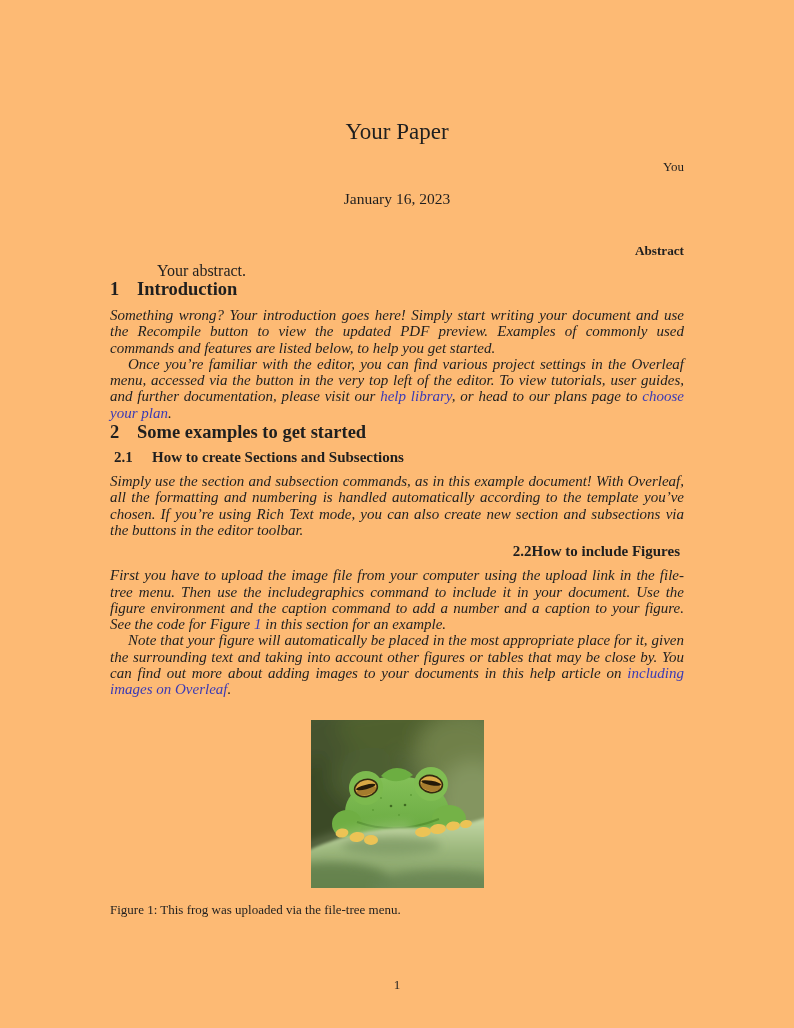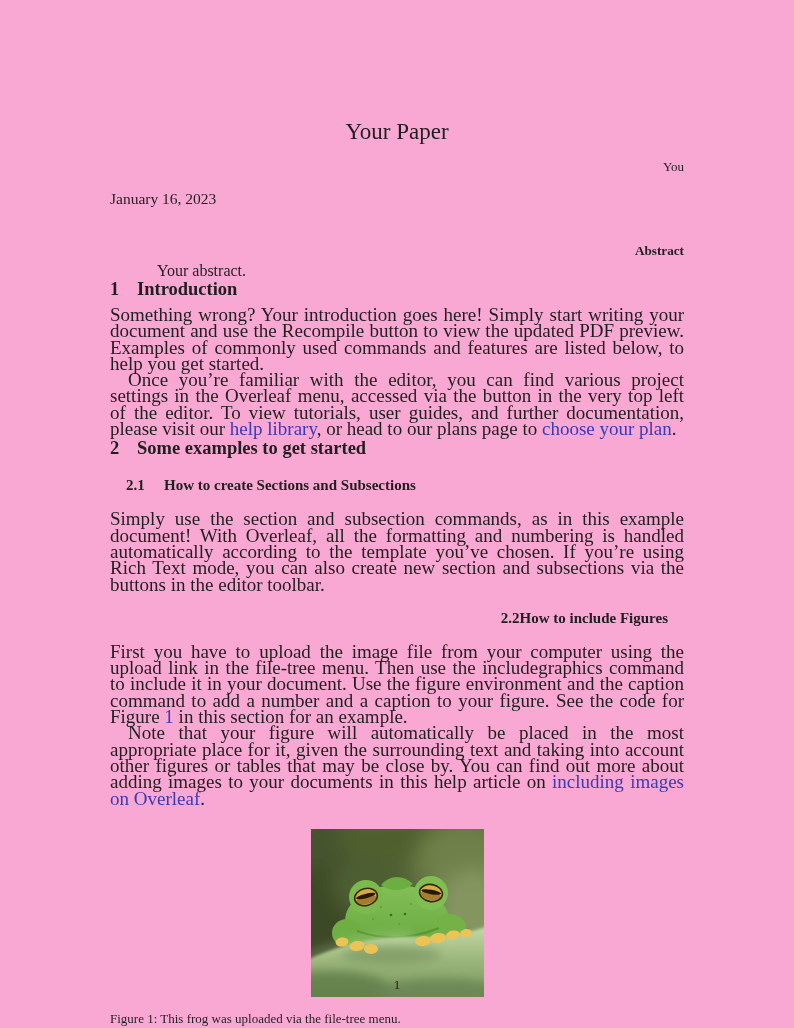--- a/index.html
+++ b/index.html
@@ -8,7 +8,7 @@
     width: 794px;
     height: 1028px;
     margin: 0 auto;
-    background: #f9a8d4;
+    background: #fdba74;
     color: #1f1f1f;
     font-family: "Liberation Serif", "DejaVu Serif", serif;
     overflow: hidden;

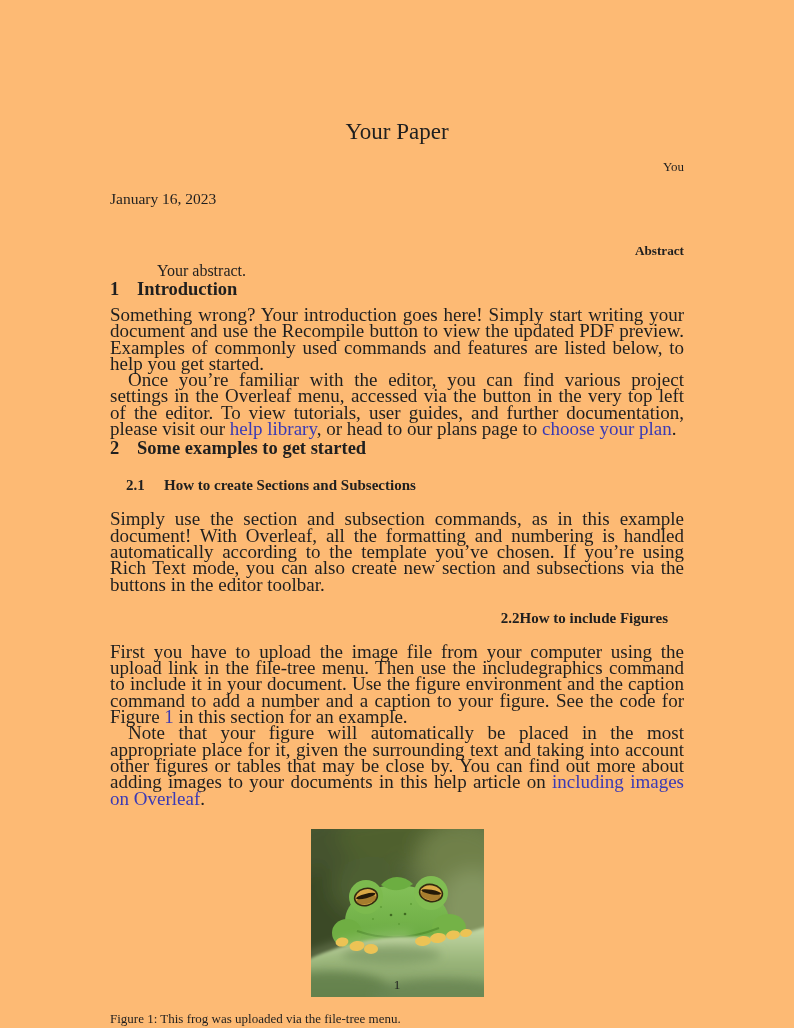--- a/index.html
+++ b/index.html
@@ -18,7 +18,7 @@
   .content { width: 574px; margin: 0 auto; }
   .doc-title { text-align: center; font-size: 23px; font-weight: normal; line-height: 27px; margin: 0; }
   .doc-author { text-align: right; font-size: 13px; line-height: 20px; margin: 12px 0 0 0; }
-  .doc-date   { text-align: left; font-size: 15.5px; line-height: 20px; margin: 12px 0 0 0; }
+  .doc-date   { text-align: center; font-size: 15.5px; line-height: 20px; margin: 12px 0 0 0; }
   .abstract-heading { text-align: right; font-size: 13.2px; font-weight: bold; line-height: 17px; margin: 33px 0 0 0; }
   .abstract-body { font-size: 16px; line-height: 15px; margin: 4px 30px 0 30px; text-indent: 17px; text-align: justify; }
   h2.section { font-size: 18.5px; font-weight: bold; line-height: 23px; margin: 0; }

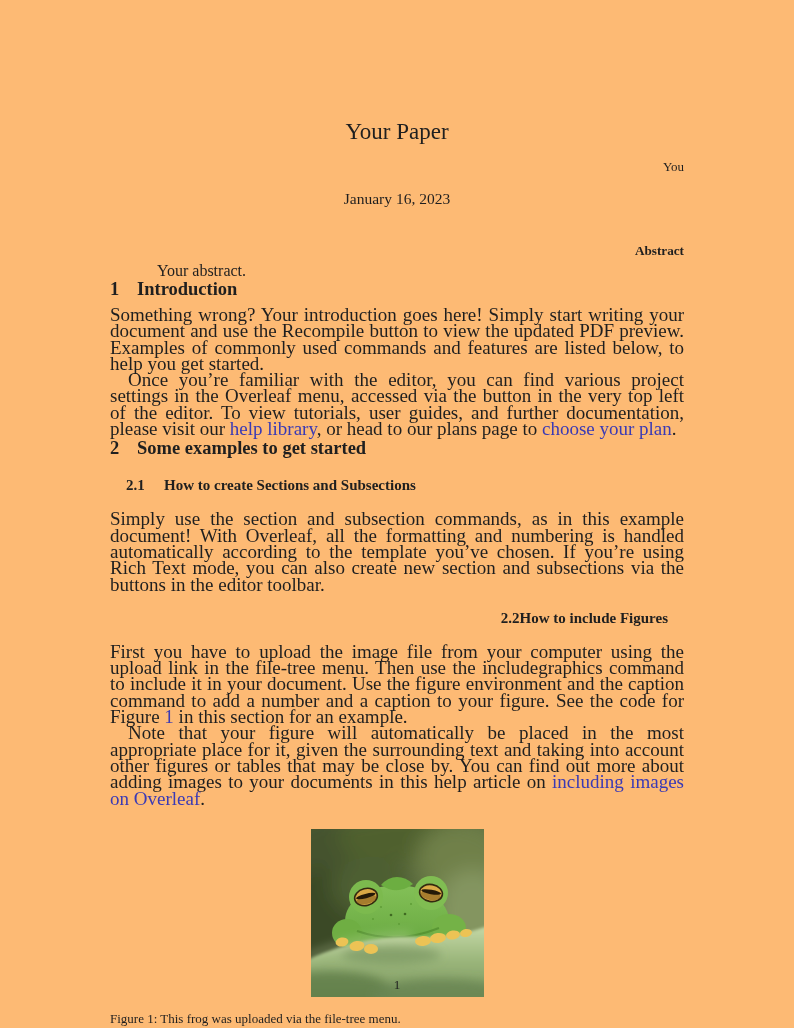--- a/index.html
+++ b/index.html
@@ -29,7 +29,7 @@
   .sub22 { margin-top: 15px; text-align: right; }
   .sec-num-1 { display: inline-block; min-width: 27px; }
   .sec-num-2 { display: inline-block; min-width: 38px; }
-  p.body { font-size: 19px; line-height: 16.3px; text-align: justify; margin: 0; }
+  p.body { font-size: 15px; line-height: 16.3px; text-align: justify; margin: 0; font-style: italic; }
   p.body.first { margin-top: 6px; }
   p.body.indent { text-indent: 18px; }
   a.doc-link { color: #3a3ab5; text-decoration: none; cursor: pointer; }

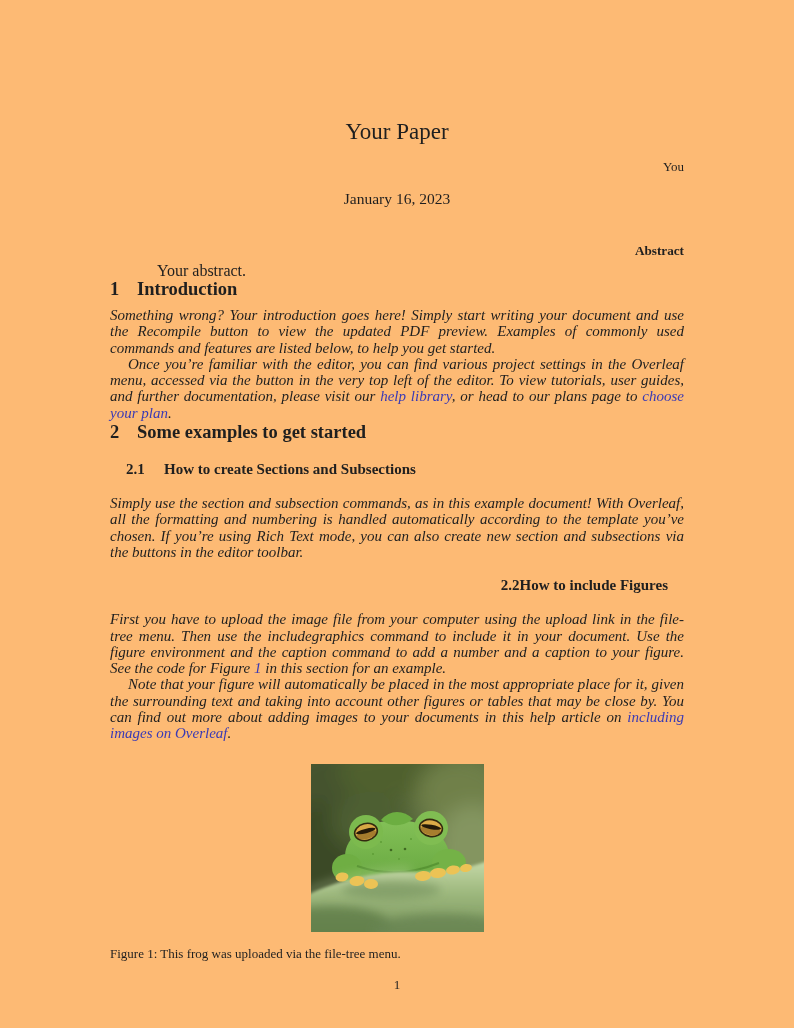--- a/index.html
+++ b/index.html
@@ -22,7 +22,7 @@
   .abstract-heading { text-align: right; font-size: 13.2px; font-weight: bold; line-height: 17px; margin: 33px 0 0 0; }
   .abstract-body { font-size: 16px; line-height: 15px; margin: 4px 30px 0 30px; text-indent: 17px; text-align: justify; }
   h2.section { font-size: 18.5px; font-weight: bold; line-height: 23px; margin: 0; }
-  h3.subsection { font-size: 15px; font-weight: bold; line-height: 19px; margin: 16px; }
+  h3.subsection { font-size: 15px; font-weight: bold; line-height: 19px; margin: 4px; }
   .sec1 { margin-top: 23px; }
   .sec2 { margin-top: 22px; }
   .sub21 { margin-top: 12px; }

